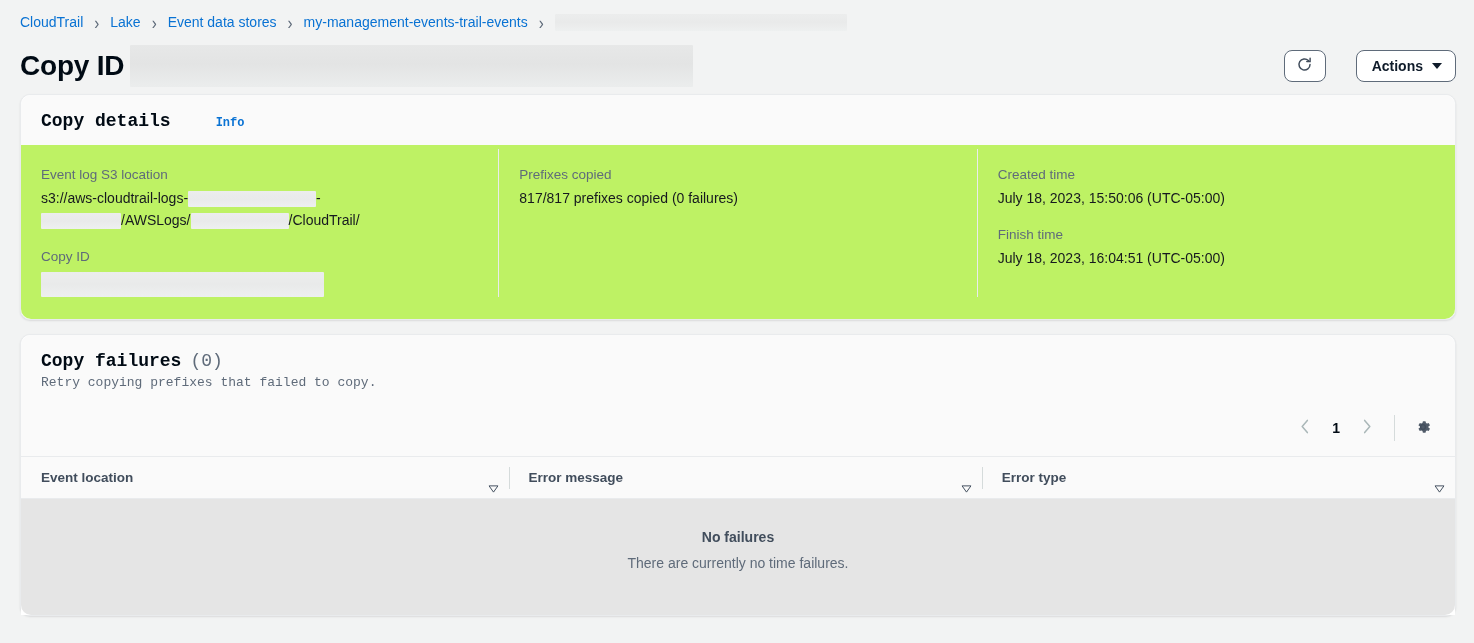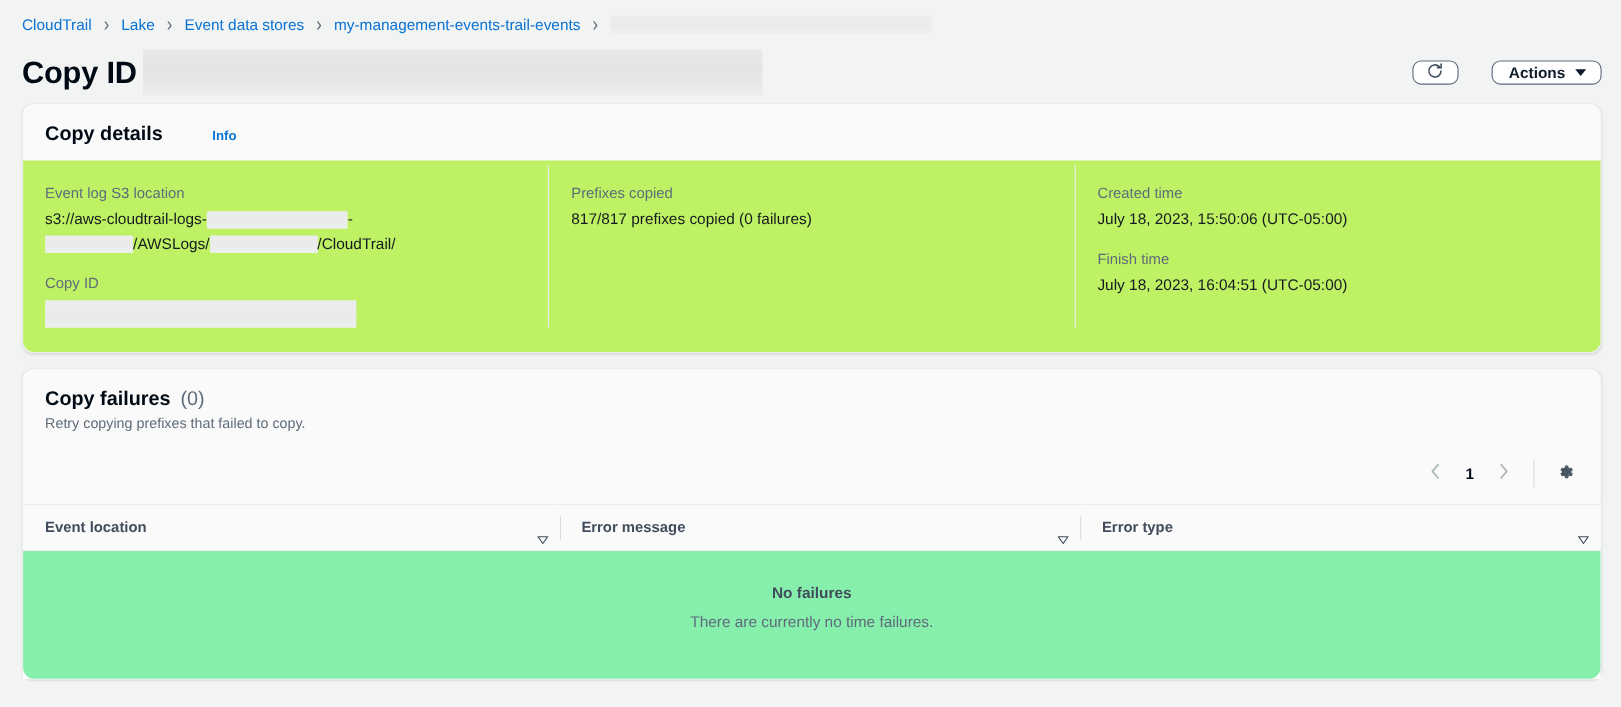--- a/index.html
+++ b/index.html
@@ -78,7 +78,7 @@
     font-size: 14px;
     font-weight: 700;
     font-family: "Liberation Sans", sans-serif;
-    height: 22px;
+    height: 32px;
     display: inline-flex;
     align-items: center;
     justify-content: center;

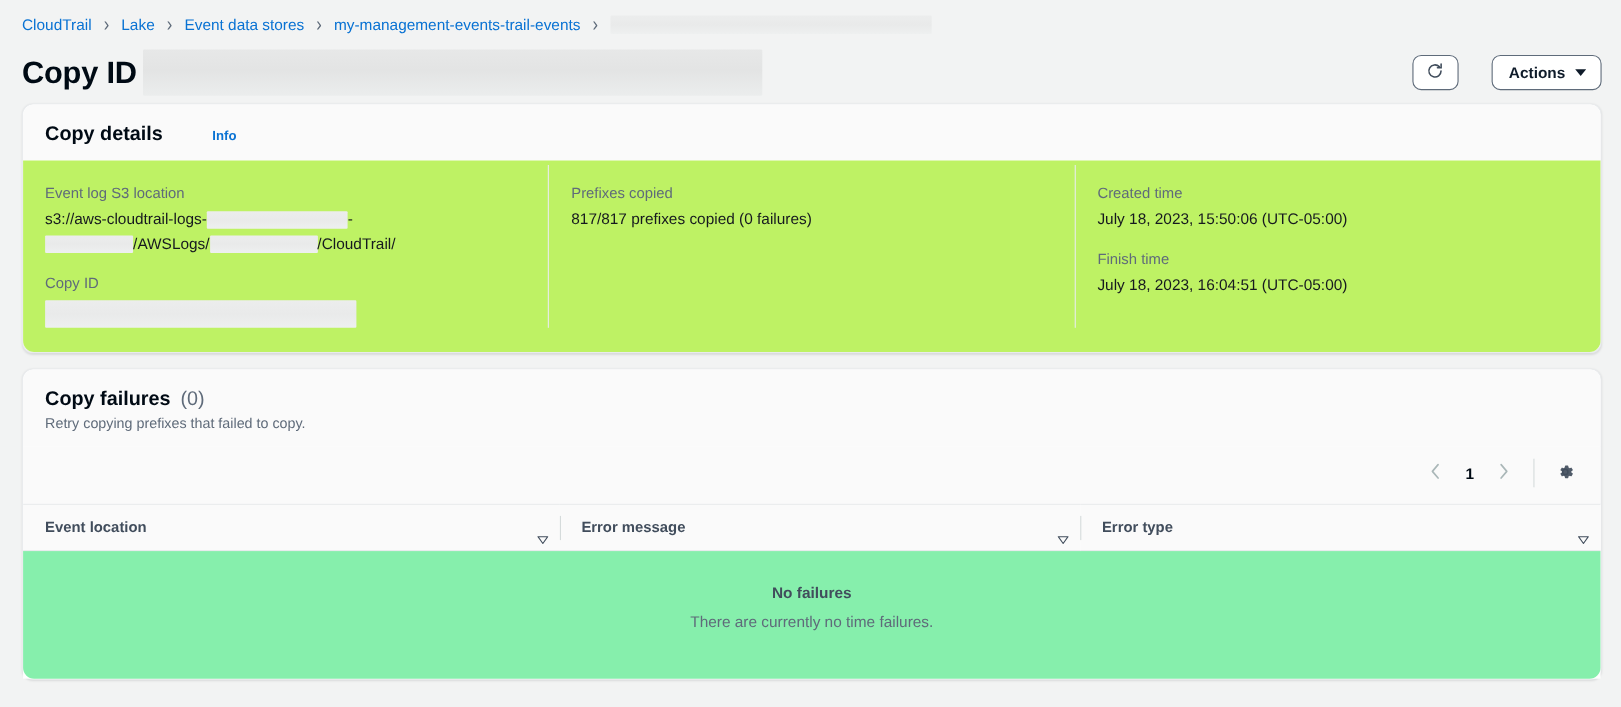--- a/index.html
+++ b/index.html
@@ -107,6 +107,7 @@
     padding: 16px 20px 14px 20px;
     background: #fafafa;
     border-radius: 10px 10px 0 0;
+    font-family: Liberation Mono, monospace;
   }
   .card-title-row { display: flex; align-items: baseline; gap: 9px; }
   .card-title {

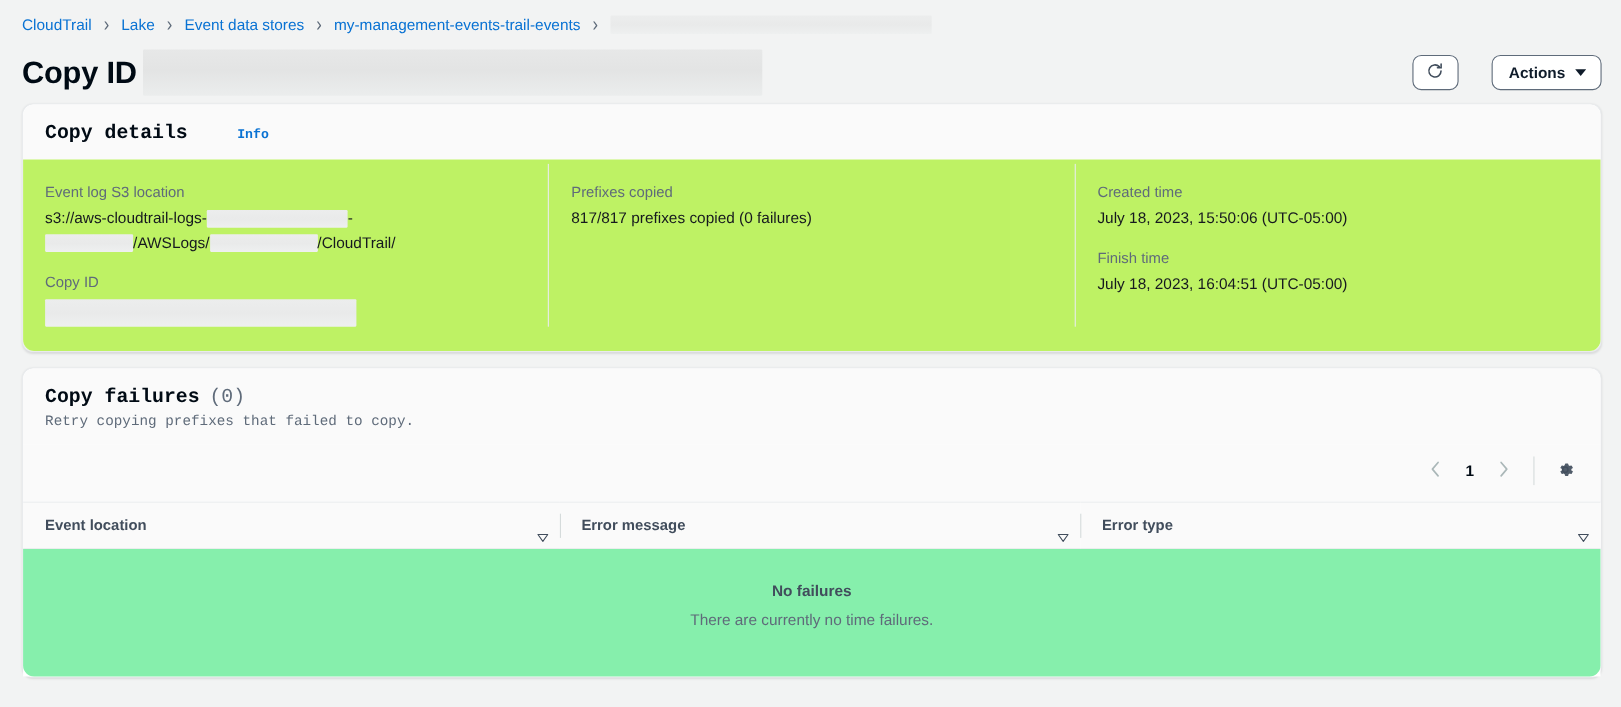--- a/index.html
+++ b/index.html
@@ -242,7 +242,7 @@
   .empty-cell {
     text-align: center;
     padding: 30px 0 44px 0;
-    background: #86efac;
+    background: #e5e5e5;
     border-radius: 0 0 10px 10px;
   }
   .empty-title {

